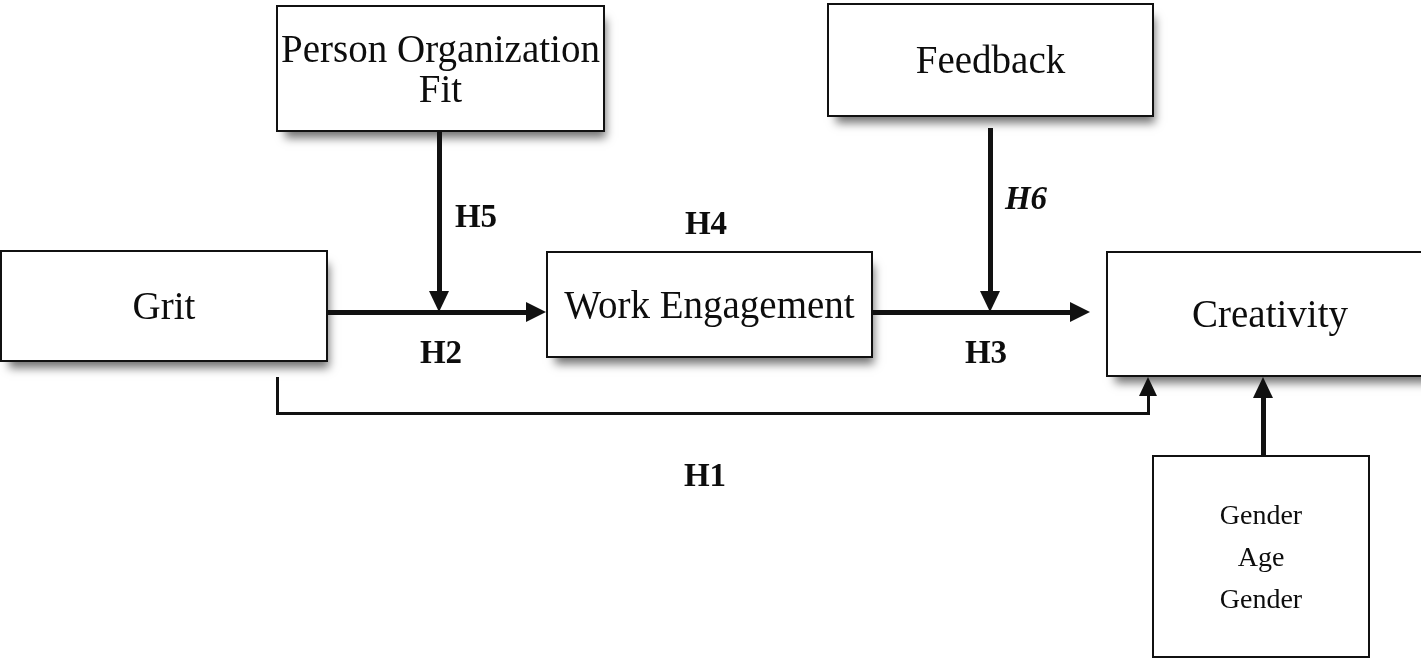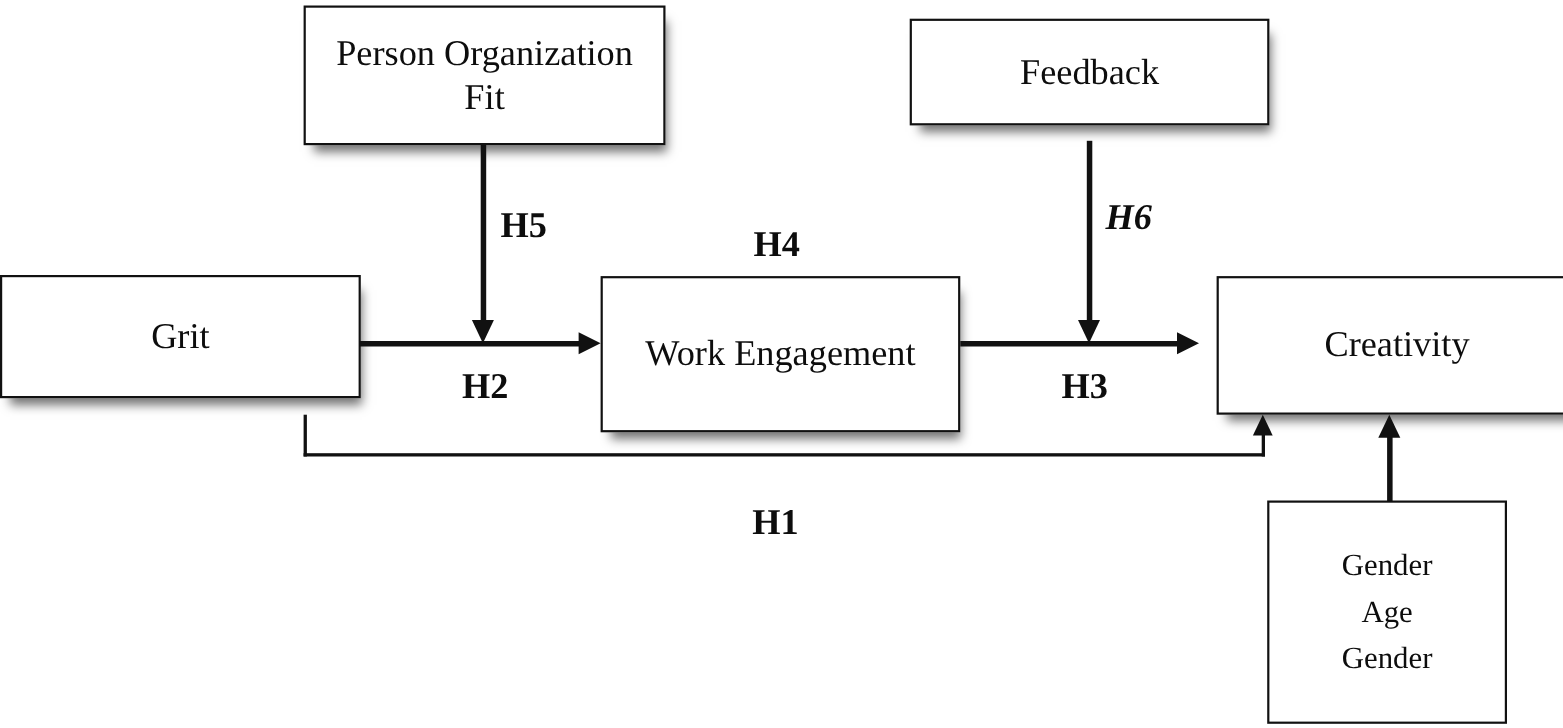--- a/index.html
+++ b/index.html
@@ -26,7 +26,7 @@
     align-items: center;
     justify-content: center;
     text-align: center;
-    font-size: 33px;
+    font-size: 39px;
     line-height: 40px;
     box-shadow: 5px 10px 9px -4px rgba(0,0,0,0.55);
   }

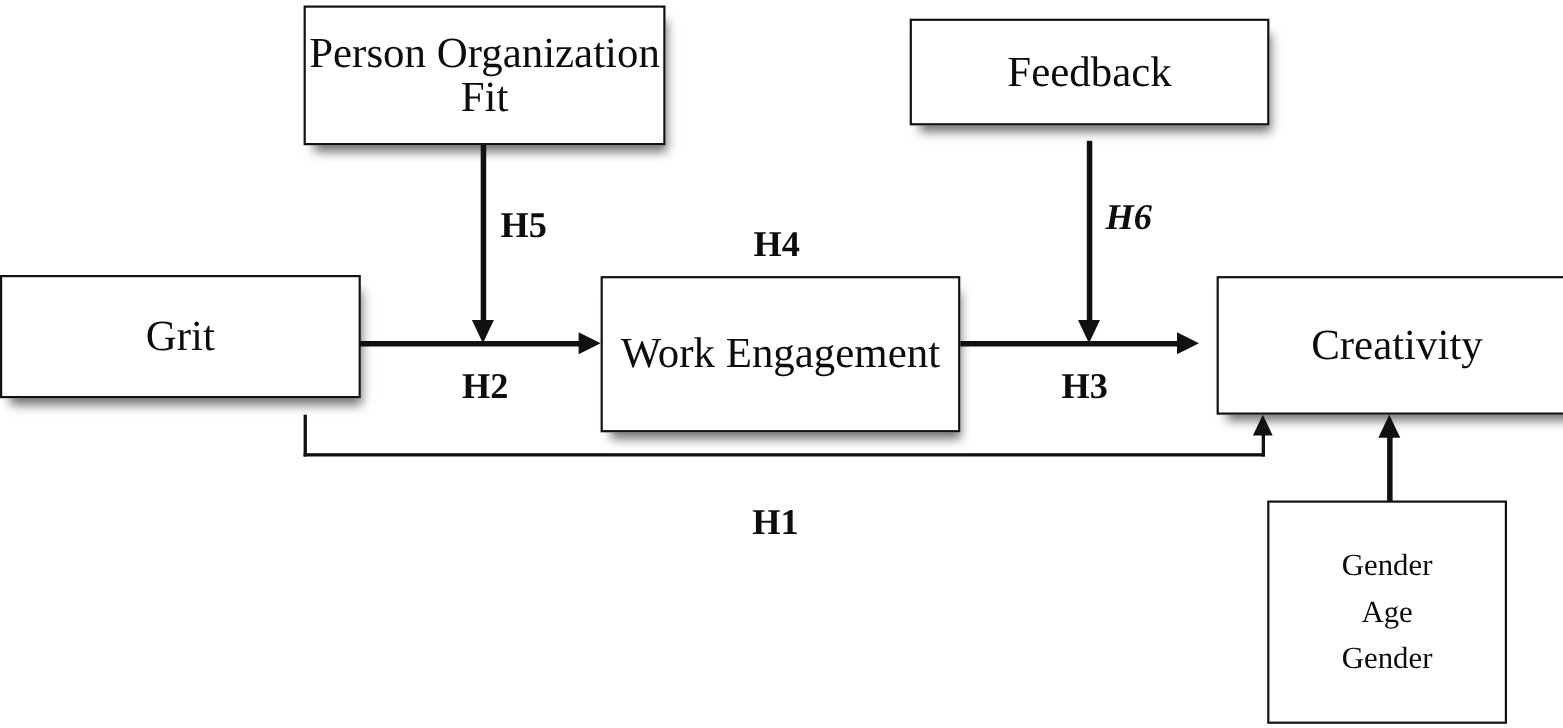--- a/index.html
+++ b/index.html
@@ -34,7 +34,7 @@
 
   #grit-box       { left: 0px;    top: 250px; width: 328px; height: 112px; }
   #pof-box        { left: 276px;  top: 5px;   width: 329px; height: 127px; }
-  #feedback-box   { left: 827px;  top: 17px;   width: 327px; height: 97px; }
+  #feedback-box   { left: 827px;  top: 3px;   width: 327px; height: 114px; }
   #work-box       { left: 546px;  top: 251px; width: 327px; height: 142px; }
   #creativity-box { left: 1090px; top: 251px; width: 328px; height: 126px; margin-left: 16px; }
   #controls-box   { left: 1152px; top: 455px; width: 218px; height: 203px;

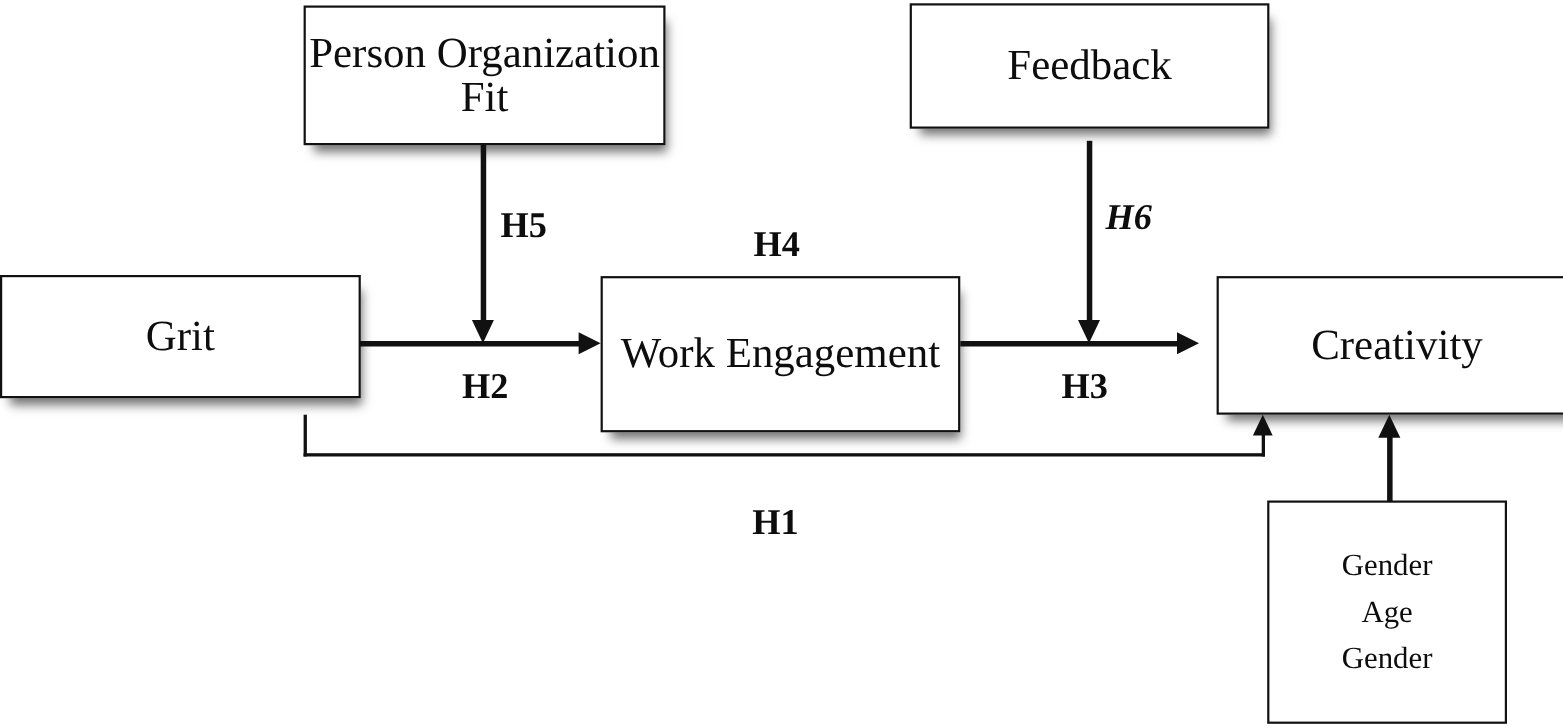--- a/index.html
+++ b/index.html
@@ -48,7 +48,7 @@
     transform: translateX(-50%);
     white-space: nowrap;
   }
-  #h5-label { left: 476px;  top: 188px; }
+  #h5-label { left: 476px;  top: 199px; }
   #h6-label { left: 1026px; top: 181px; font-style: italic; }
   #h4-label { left: 706px;  top: 206px; }
   #h2-label { left: 441px;  top: 335px; }

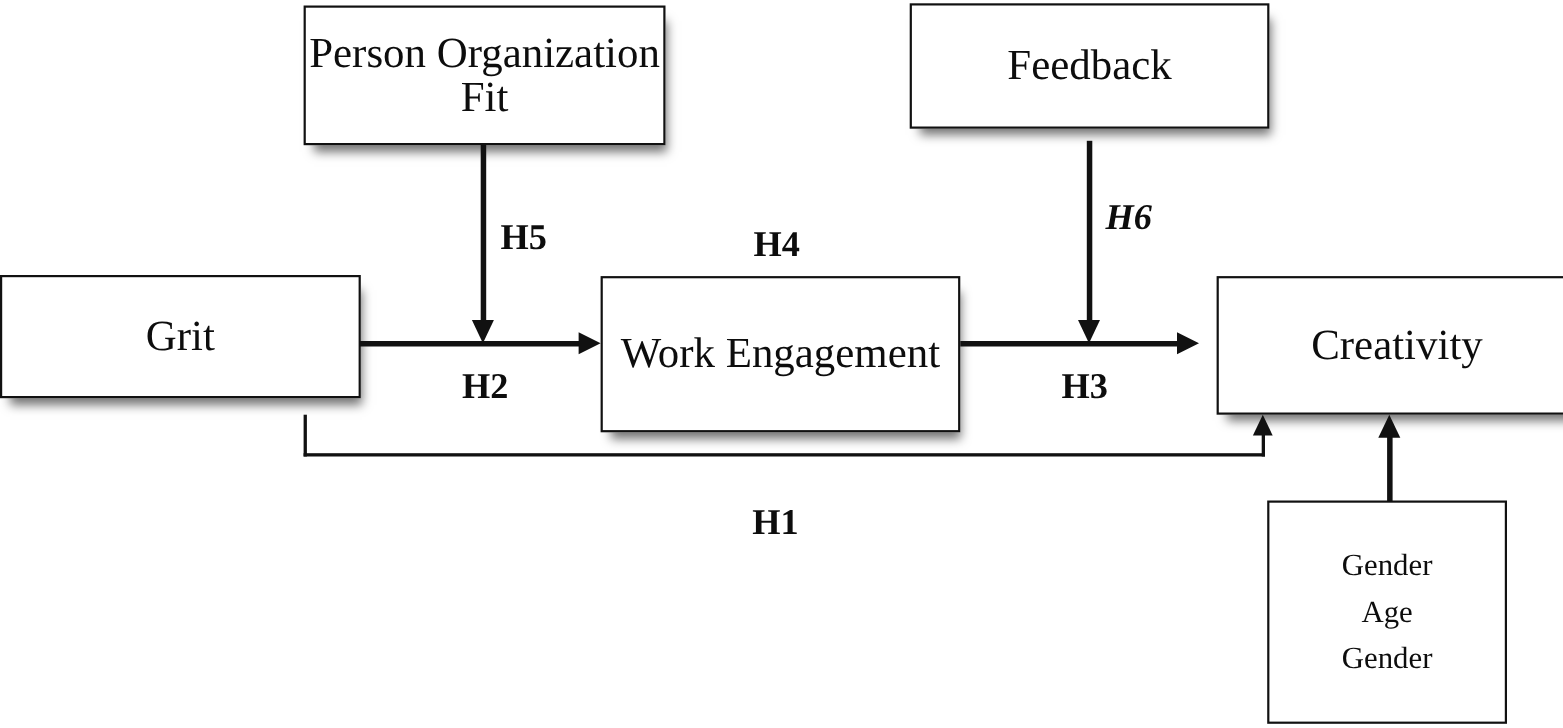--- a/index.html
+++ b/index.html
@@ -35,7 +35,7 @@
   #grit-box       { left: 0px;    top: 250px; width: 328px; height: 112px; }
   #pof-box        { left: 276px;  top: 5px;   width: 329px; height: 127px; }
   #feedback-box   { left: 827px;  top: 3px;   width: 327px; height: 114px; }
-  #work-box       { left: 546px;  top: 251px; width: 327px; height: 142px; }
+  #work-box       { left: 546px;  top: 251px; width: 327px; height: 107px; }
   #creativity-box { left: 1090px; top: 251px; width: 328px; height: 126px; margin-left: 16px; }
   #controls-box   { left: 1152px; top: 455px; width: 218px; height: 203px;
                     font-size: 28px; line-height: 42px; box-shadow: none; }

